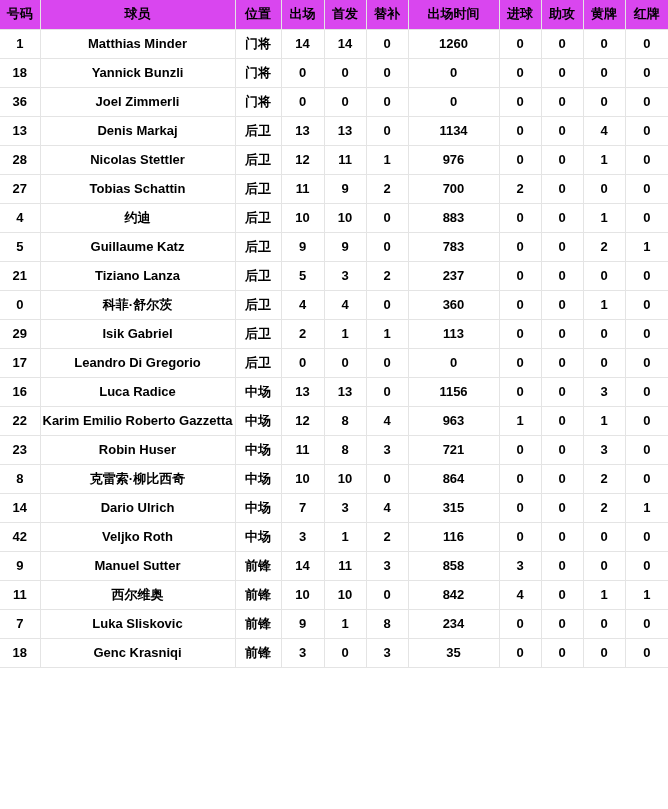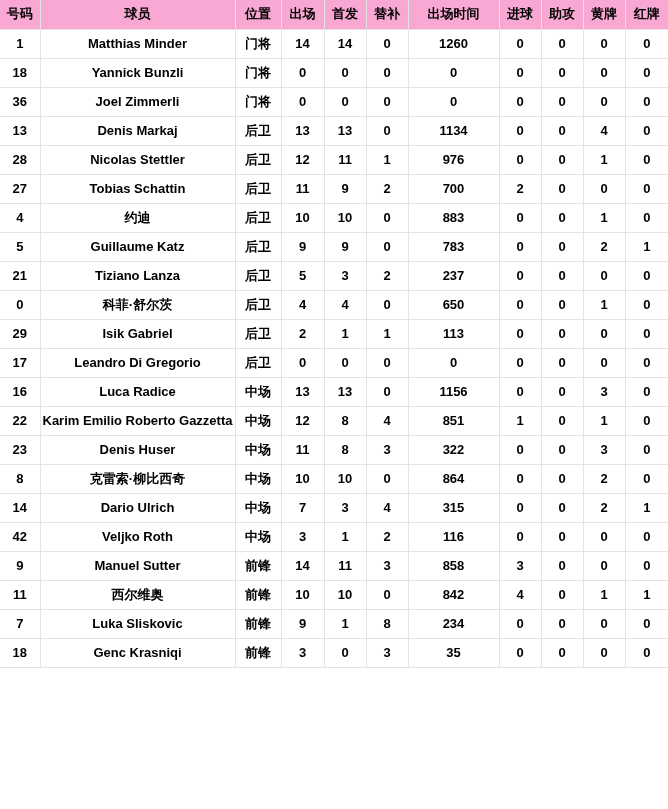--- a/index.html
+++ b/index.html
@@ -28,7 +28,7 @@
     white-space: nowrap;
   }
   #stats th {
-    background: #f9a8d4;
+    background: #d946ef;
     border-top: none;
   }
   #stats td { background: #ffffff; }

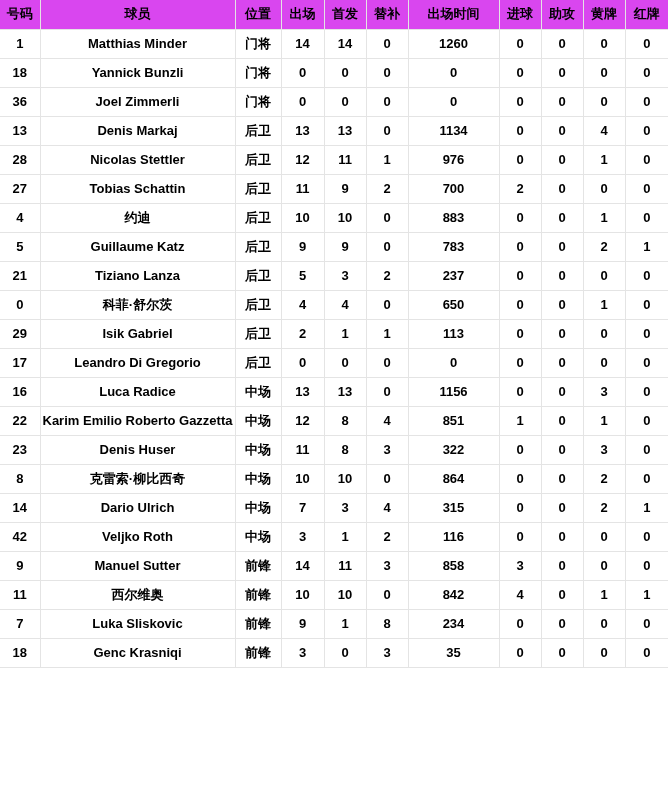--- a/index.html
+++ b/index.html
@@ -205,7 +205,7 @@
         <td>4</td>
         <td>4</td>
         <td>0</td>
-        <td>650</td>
+        <td>360</td>
         <td>0</td>
         <td>0</td>
         <td>1</td>

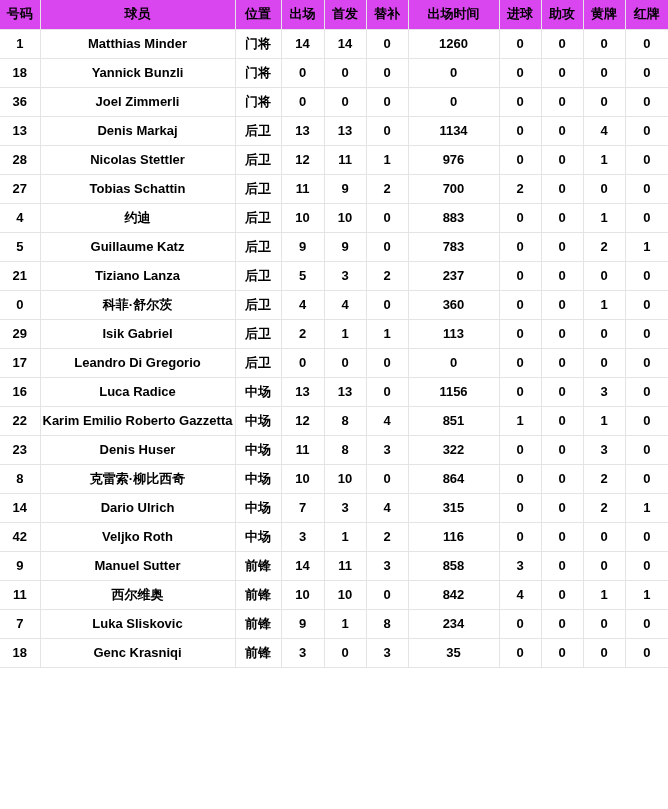--- a/index.html
+++ b/index.html
@@ -257,7 +257,7 @@
         <td>12</td>
         <td>8</td>
         <td>4</td>
-        <td>851</td>
+        <td>963</td>
         <td>1</td>
         <td>0</td>
         <td>1</td>

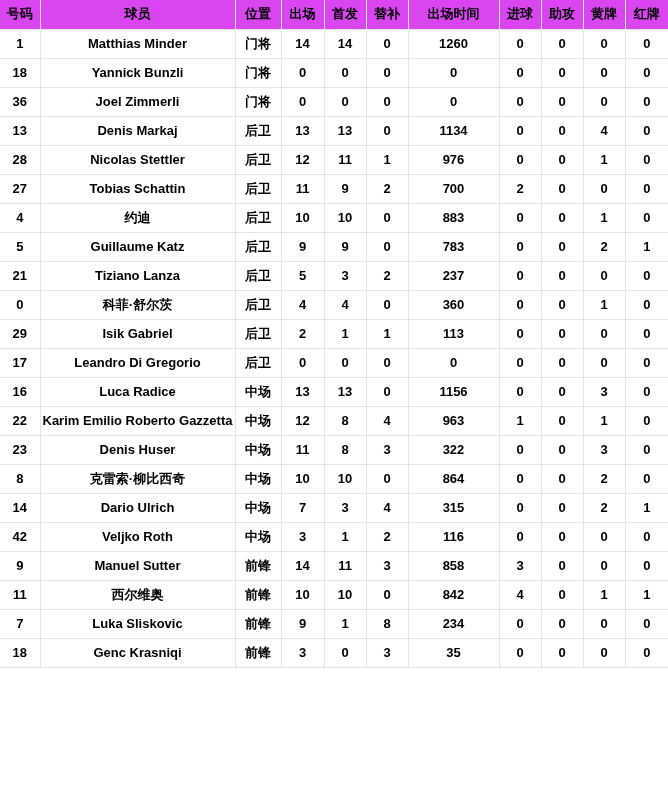--- a/index.html
+++ b/index.html
@@ -265,7 +265,7 @@
       </tr>
       <tr>
         <td>23</td>
-        <td>Denis Huser</td>
+        <td>Robin Huser</td>
         <td>中场</td>
         <td>11</td>
         <td>8</td>

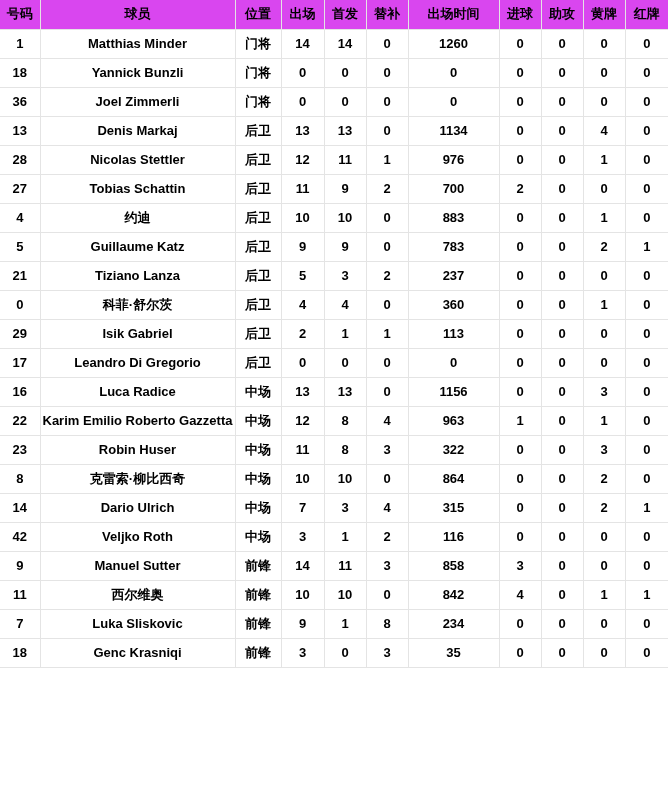--- a/index.html
+++ b/index.html
@@ -270,7 +270,7 @@
         <td>11</td>
         <td>8</td>
         <td>3</td>
-        <td>322</td>
+        <td>721</td>
         <td>0</td>
         <td>0</td>
         <td>3</td>

